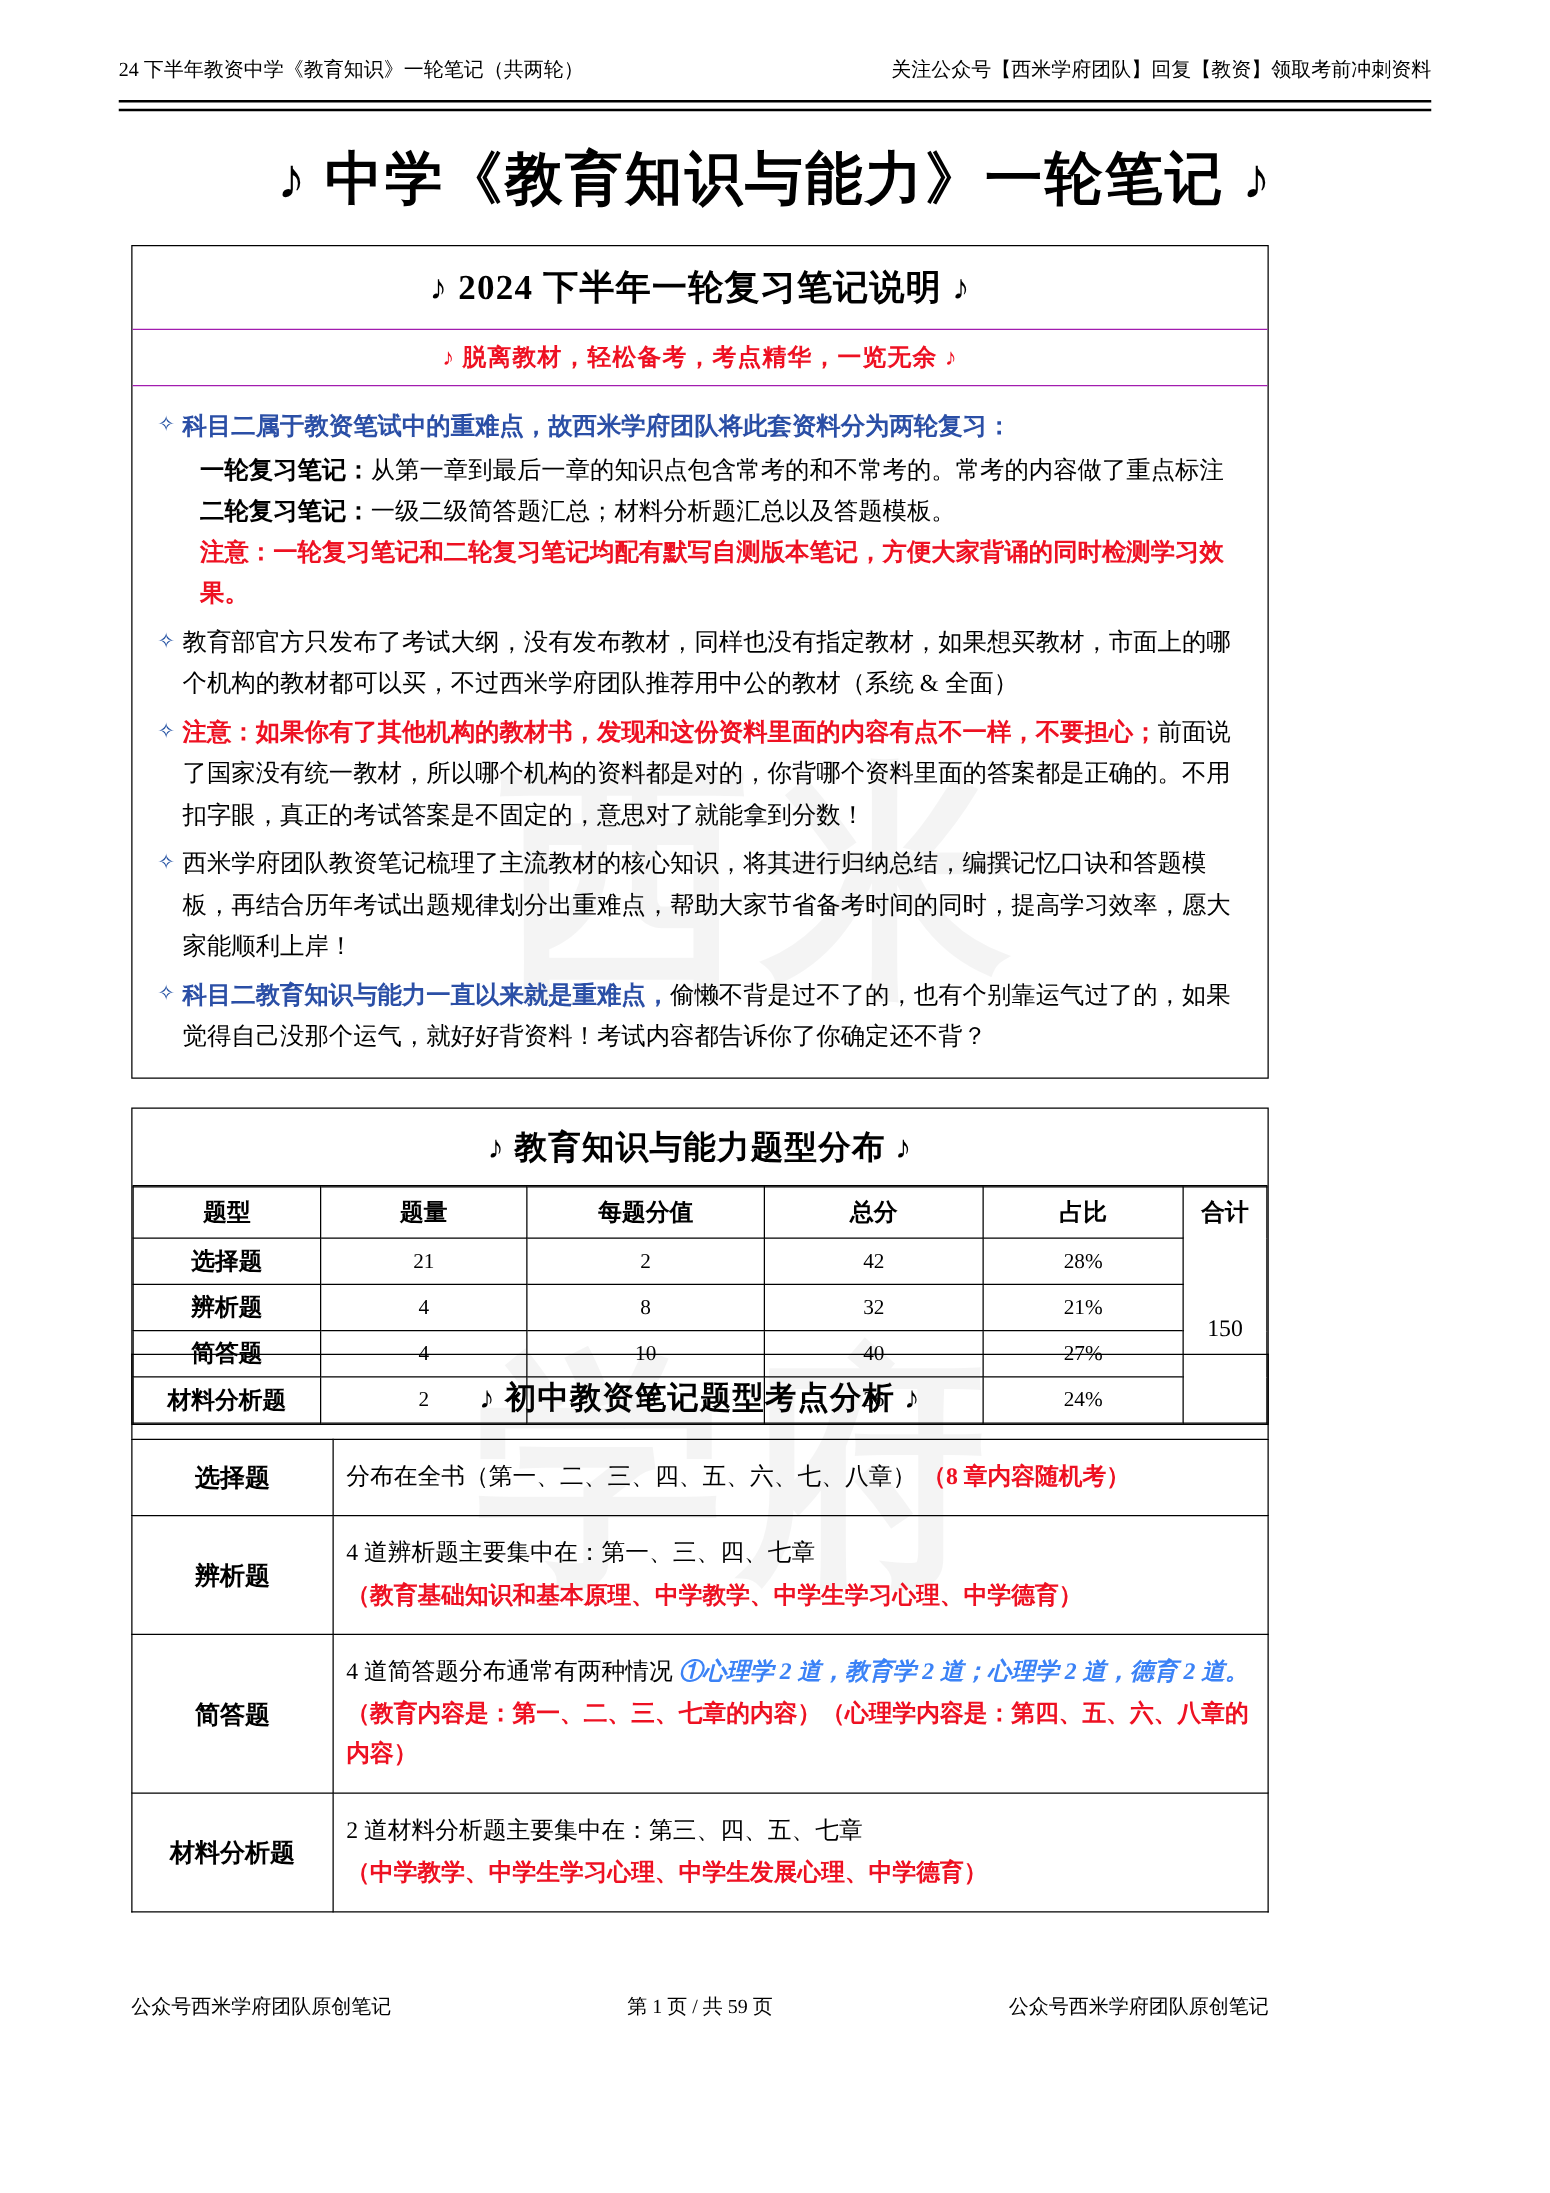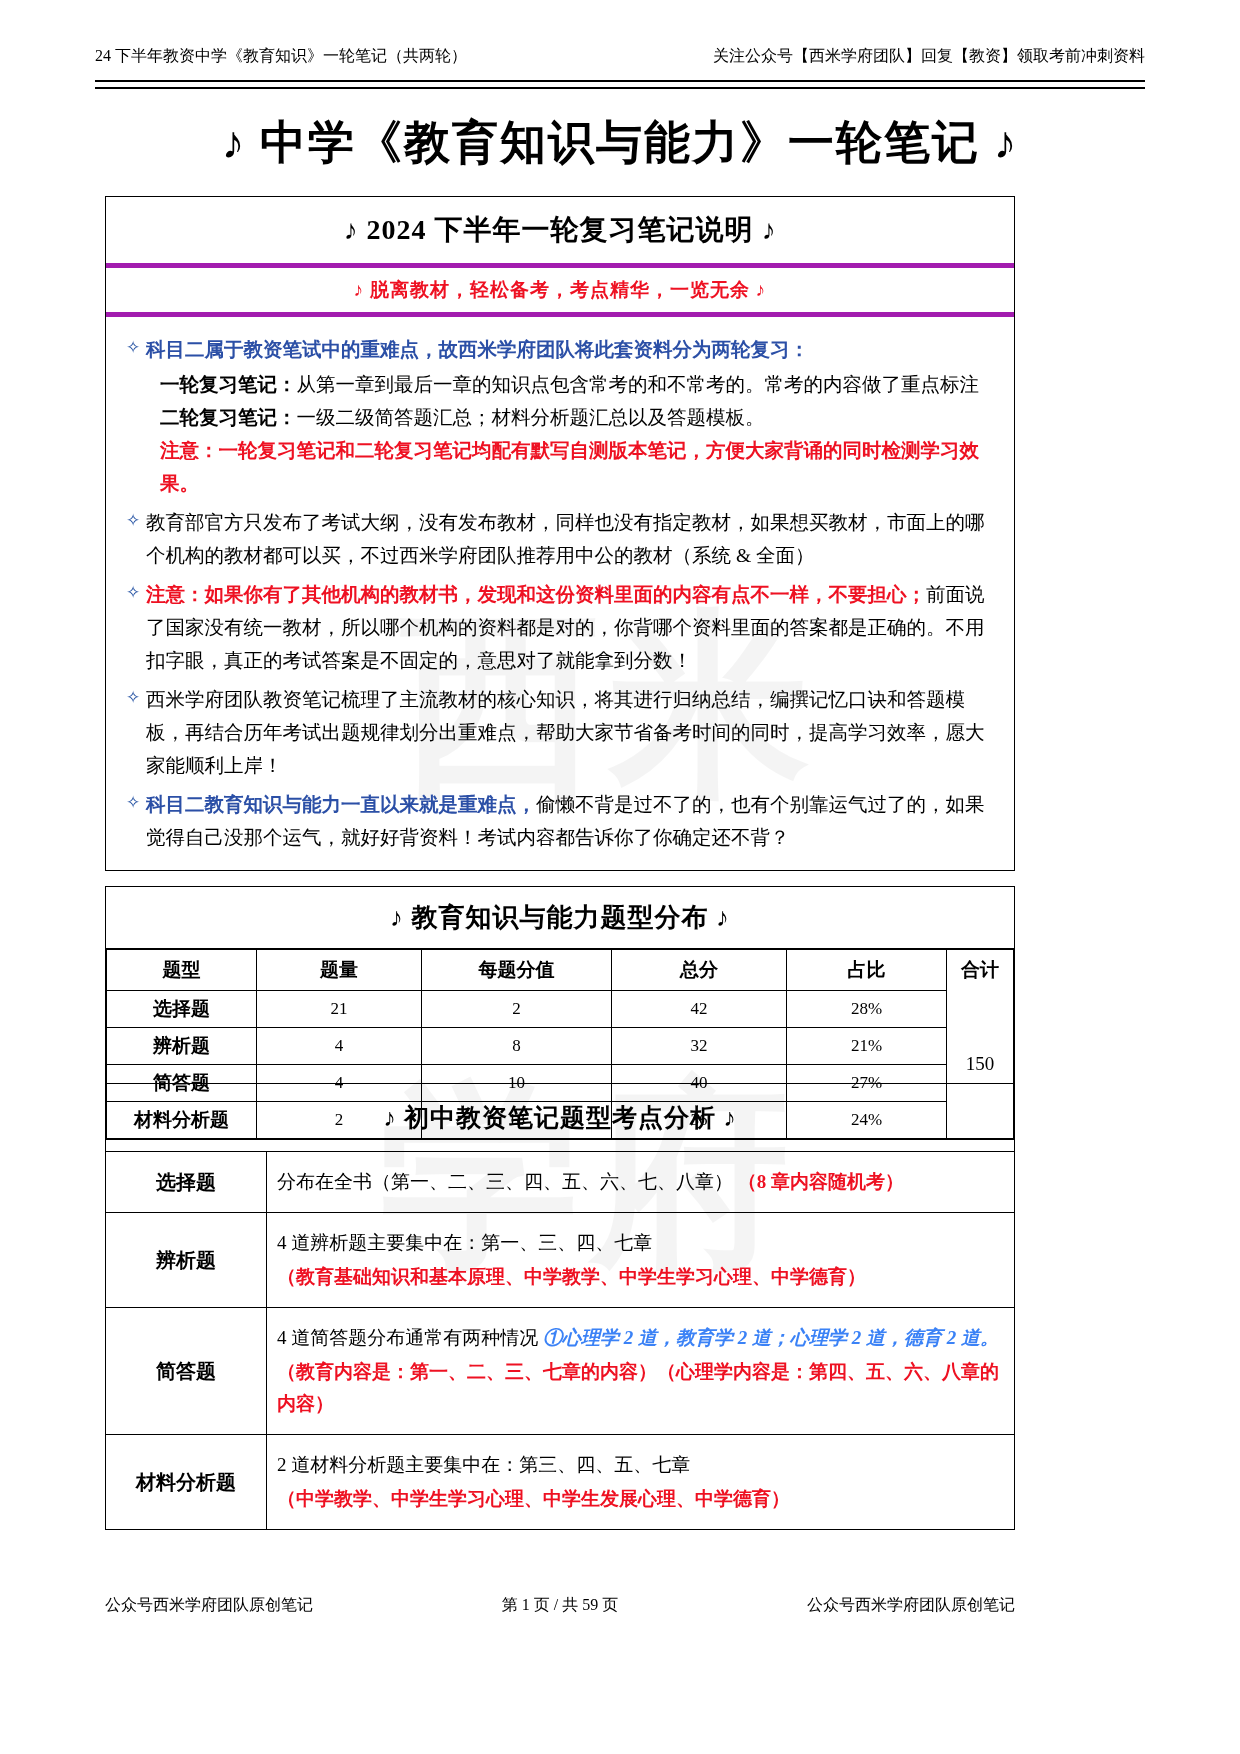--- a/index.html
+++ b/index.html
@@ -87,7 +87,7 @@
     z-index: 2;
   }
   .box-row {
-    border-bottom: 5px solid #a21caf;
+    border-bottom: 1px solid #a21caf;
     box-sizing: border-box;
   }
   .box-row:last-child { border-bottom: none; }

